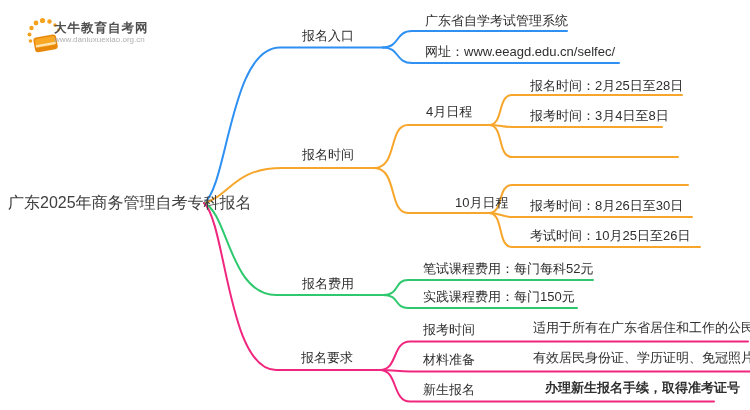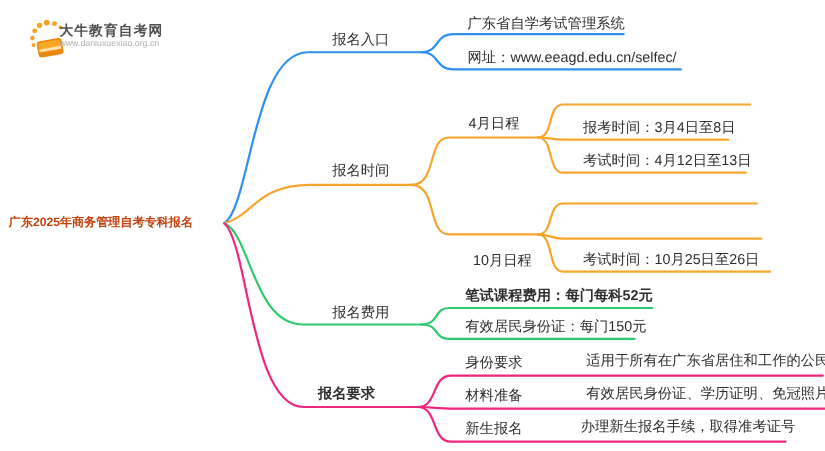--- a/index.html
+++ b/index.html
@@ -88,6 +88,7 @@
 
   <div class="nd" style="left:302px;top:147px;text-align:right;">报名时间</div>
   <div class="nd" style="left:426px;top:104px;text-align:center;">4月日程</div>
+  <div class="nd" style="left:530px;top:78px;">报名时间：2月25日至28日</div>
   <div class="nd" style="left:530px;top:108px;">报考时间：3月4日至8日</div>
   <div class="nd" style="left:530px;top:138px;">考试时间：4月12日至13日</div>
   <div class="nd" style="left:430px;top:195px;margin-top:34px;">10月日程</div>

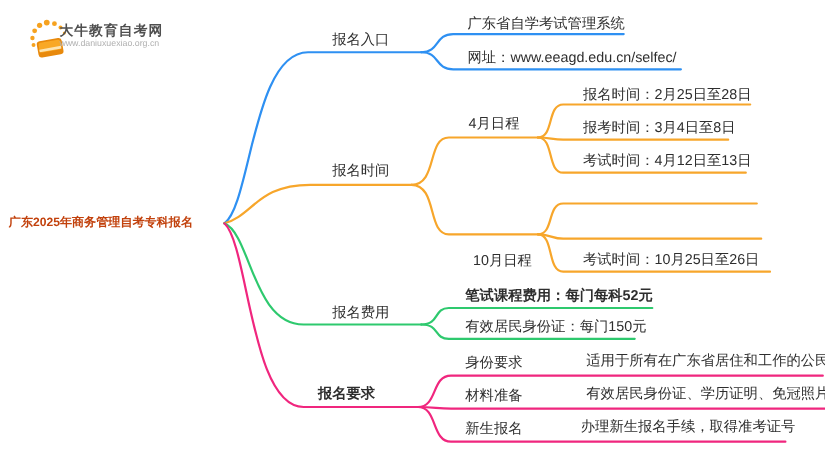--- a/index.html
+++ b/index.html
@@ -90,7 +90,6 @@
   <div class="nd" style="left:426px;top:104px;text-align:center;">4月日程</div>
   <div class="nd" style="left:530px;top:78px;">报名时间：2月25日至28日</div>
   <div class="nd" style="left:530px;top:108px;">报考时间：3月4日至8日</div>
-  <div class="nd" style="left:530px;top:138px;">考试时间：4月12日至13日</div>
   <div class="nd" style="left:430px;top:195px;margin-top:34px;">10月日程</div>
   <div class="nd" style="left:530px;top:228px;">考试时间：10月25日至26日</div>
 

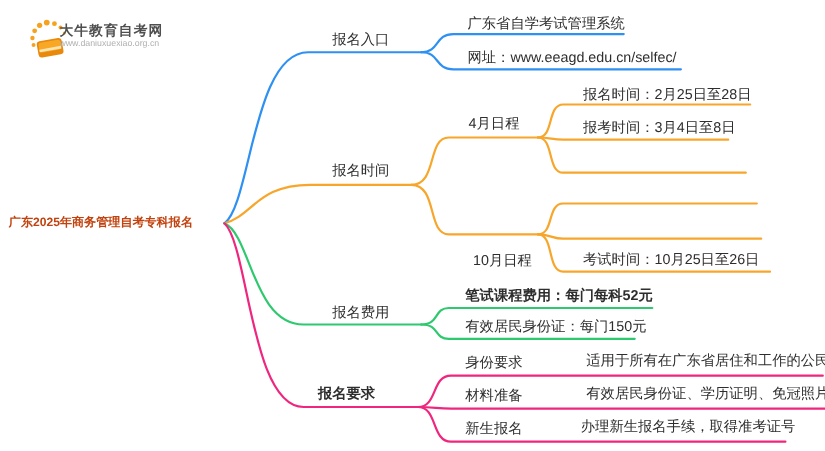--- a/index.html
+++ b/index.html
@@ -12,7 +12,7 @@
     position:absolute;white-space:nowrap;
     font-size:13px;line-height:15px;color:#2e2e2e;
   }
-  .root{font-size:11px;font-weight:bold;color:#c2410c;}
+  .root{font-size:16px;font-weight:normal;color:#404040;}
   .logo{position:absolute;left:24px;top:16px;width:170px;height:40px;}
   .logo-icon{position:absolute;left:0;top:0;width:40px;height:40px;}
   .logo-title{

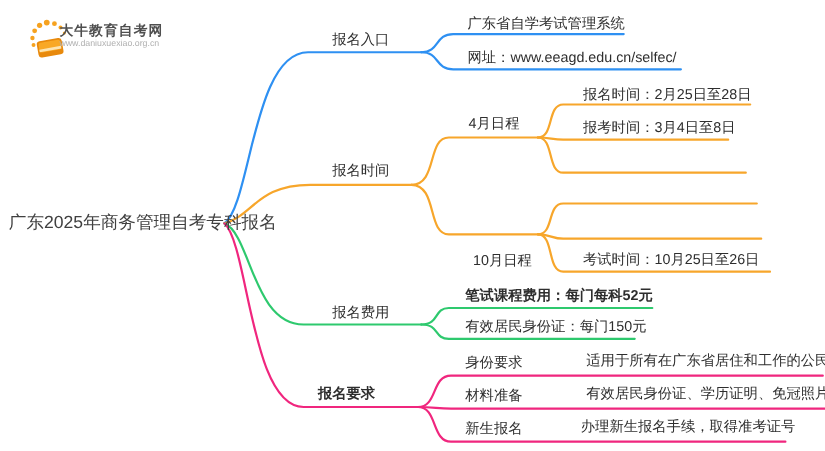--- a/index.html
+++ b/index.html
@@ -90,7 +90,7 @@
   <div class="nd" style="left:426px;top:104px;text-align:center;">4月日程</div>
   <div class="nd" style="left:530px;top:78px;">报名时间：2月25日至28日</div>
   <div class="nd" style="left:530px;top:108px;">报考时间：3月4日至8日</div>
-  <div class="nd" style="left:430px;top:195px;margin-top:34px;">10月日程</div>
+  <div class="nd" style="left:455px;top:195px;">10月日程</div>
   <div class="nd" style="left:530px;top:228px;">考试时间：10月25日至26日</div>
 
   <div class="nd" style="left:302px;top:276px;">报名费用</div>

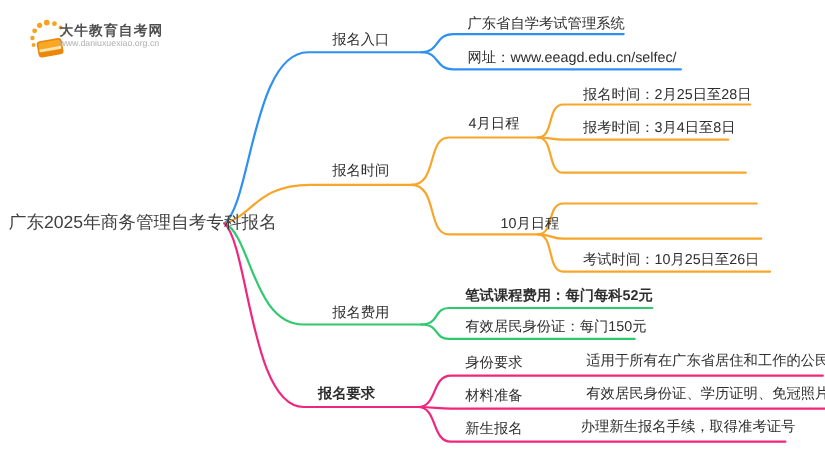--- a/index.html
+++ b/index.html
@@ -91,6 +91,7 @@
   <div class="nd" style="left:530px;top:78px;">报名时间：2月25日至28日</div>
   <div class="nd" style="left:530px;top:108px;">报考时间：3月4日至8日</div>
   <div class="nd" style="left:455px;top:195px;">10月日程</div>
+  <div class="nd" style="left:530px;top:198px;">报考时间：8月26日至30日</div>
   <div class="nd" style="left:530px;top:228px;">考试时间：10月25日至26日</div>
 
   <div class="nd" style="left:302px;top:276px;">报名费用</div>

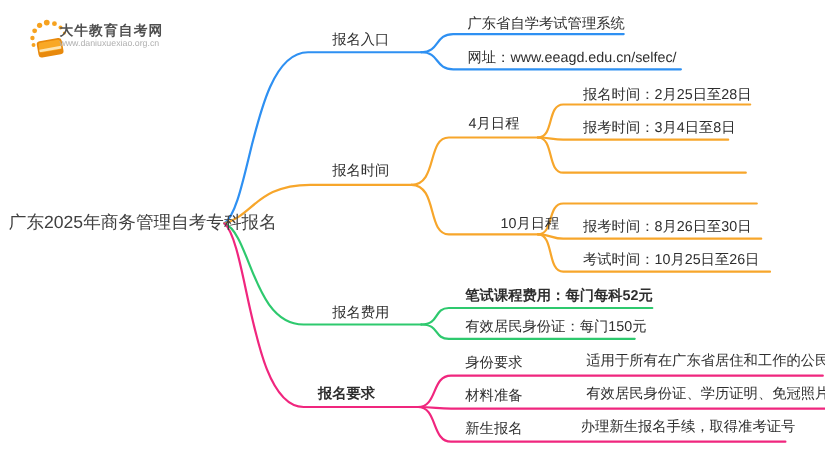--- a/index.html
+++ b/index.html
@@ -95,7 +95,7 @@
   <div class="nd" style="left:530px;top:228px;">考试时间：10月25日至26日</div>
 
   <div class="nd" style="left:302px;top:276px;">报名费用</div>
-  <div class="nd" style="left:423px;top:261px;font-weight:bold;">笔试课程费用：每门每科52元</div>
+  <div class="nd" style="left:423px;top:261px;">笔试课程费用：每门每科52元</div>
   <div class="nd" style="left:423px;top:289px;">有效居民身份证：每门150元</div>
 
   <div class="nd" style="left:289px;top:350px;font-weight:bold;">报名要求</div>

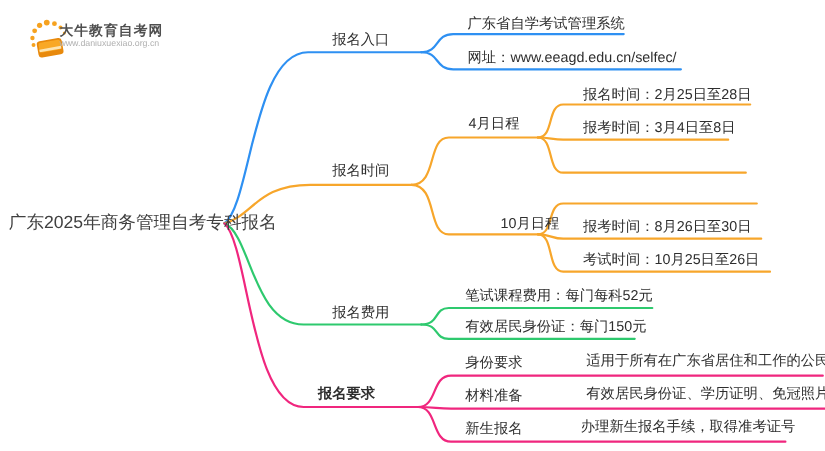--- a/index.html
+++ b/index.html
@@ -96,7 +96,7 @@
 
   <div class="nd" style="left:302px;top:276px;">报名费用</div>
   <div class="nd" style="left:423px;top:261px;">笔试课程费用：每门每科52元</div>
-  <div class="nd" style="left:423px;top:289px;">有效居民身份证：每门150元</div>
+  <div class="nd" style="left:423px;top:289px;">实践课程费用：每门150元</div>
 
   <div class="nd" style="left:289px;top:350px;font-weight:bold;">报名要求</div>
   <div class="nd" style="left:423px;top:322px;">身份要求</div>

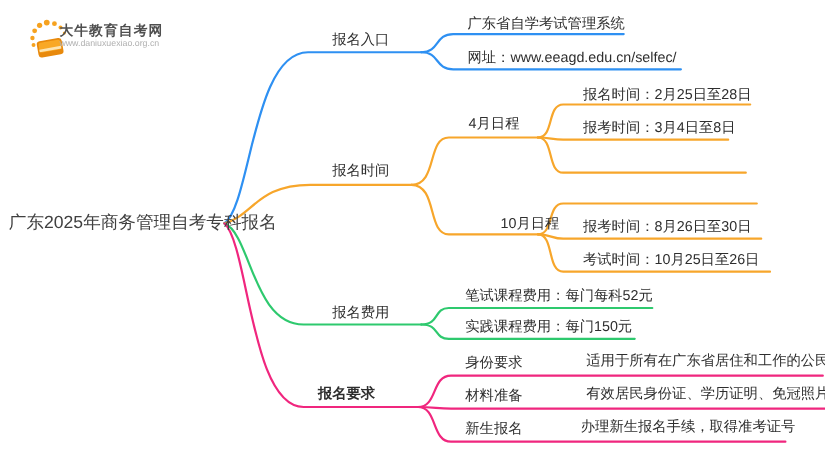--- a/index.html
+++ b/index.html
@@ -99,7 +99,7 @@
   <div class="nd" style="left:423px;top:289px;">实践课程费用：每门150元</div>
 
   <div class="nd" style="left:289px;top:350px;font-weight:bold;">报名要求</div>
-  <div class="nd" style="left:423px;top:322px;">身份要求</div>
+  <div class="nd" style="left:423px;top:322px;">报考时间</div>
   <div class="nd" style="left:533px;top:320px;">适用于所有在广东省居住和工作的公民</div>
   <div class="nd" style="left:423px;top:352px;">材料准备</div>
   <div class="nd" style="left:533px;top:350px;">有效居民身份证、学历证明、免冠照片</div>

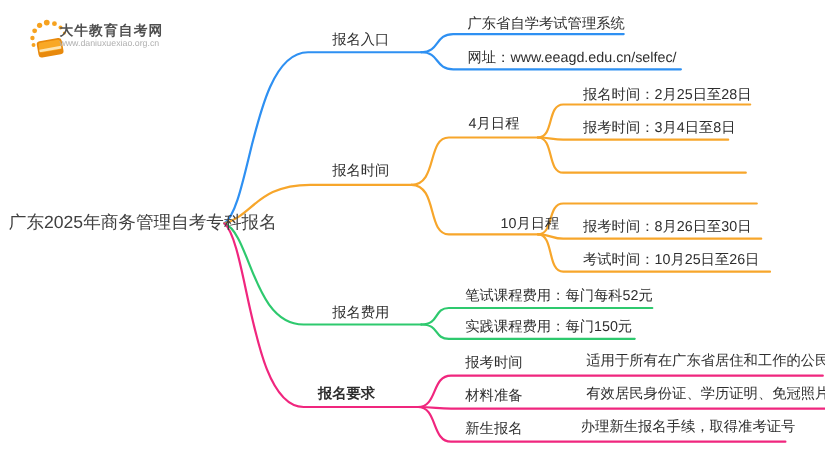--- a/index.html
+++ b/index.html
@@ -98,7 +98,7 @@
   <div class="nd" style="left:423px;top:261px;">笔试课程费用：每门每科52元</div>
   <div class="nd" style="left:423px;top:289px;">实践课程费用：每门150元</div>
 
-  <div class="nd" style="left:289px;top:350px;font-weight:bold;">报名要求</div>
+  <div class="nd" style="left:301px;top:350px;">报名要求</div>
   <div class="nd" style="left:423px;top:322px;">报考时间</div>
   <div class="nd" style="left:533px;top:320px;">适用于所有在广东省居住和工作的公民</div>
   <div class="nd" style="left:423px;top:352px;">材料准备</div>

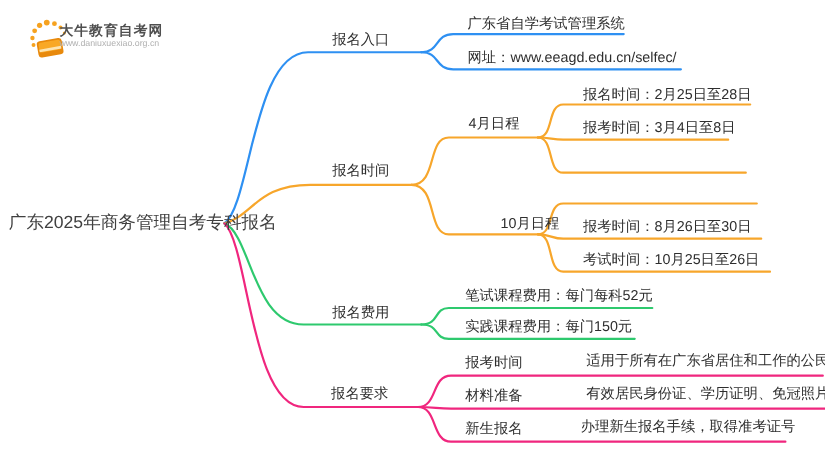--- a/index.html
+++ b/index.html
@@ -104,7 +104,7 @@
   <div class="nd" style="left:423px;top:352px;">材料准备</div>
   <div class="nd" style="left:533px;top:350px;">有效居民身份证、学历证明、免冠照片</div>
   <div class="nd" style="left:423px;top:382px;">新生报名</div>
-  <div class="nd" style="left:528px;top:380px;">办理新生报名手续，取得准考证号</div>
+  <div class="nd" style="left:545px;top:380px;font-weight:bold;">办理新生报名手续，取得准考证号</div>
 
 </div>
 

